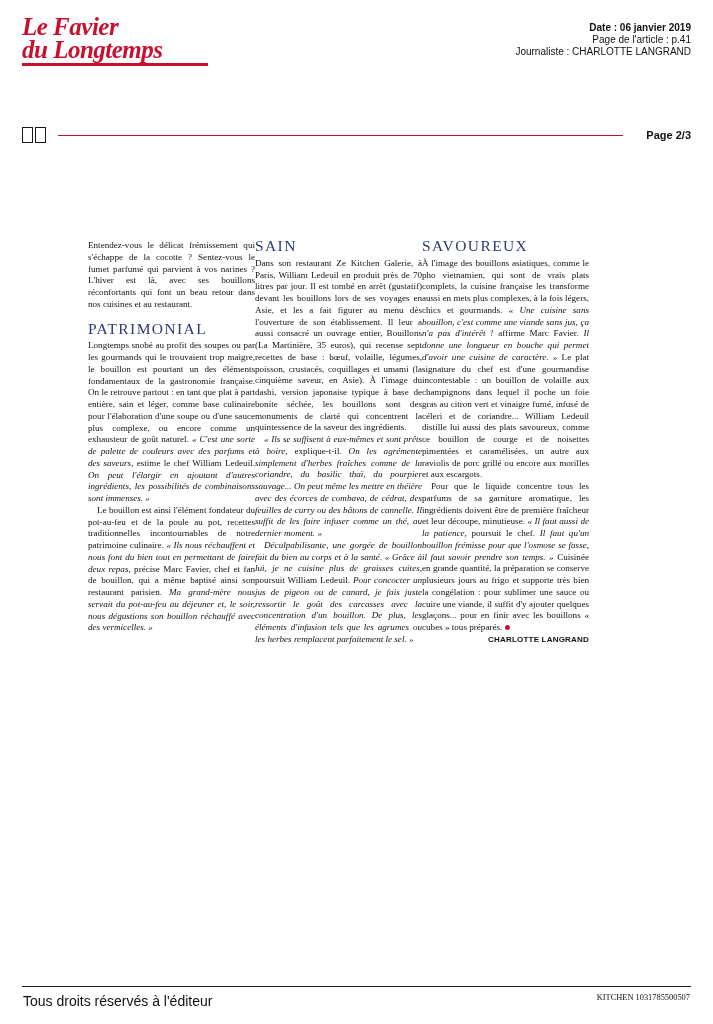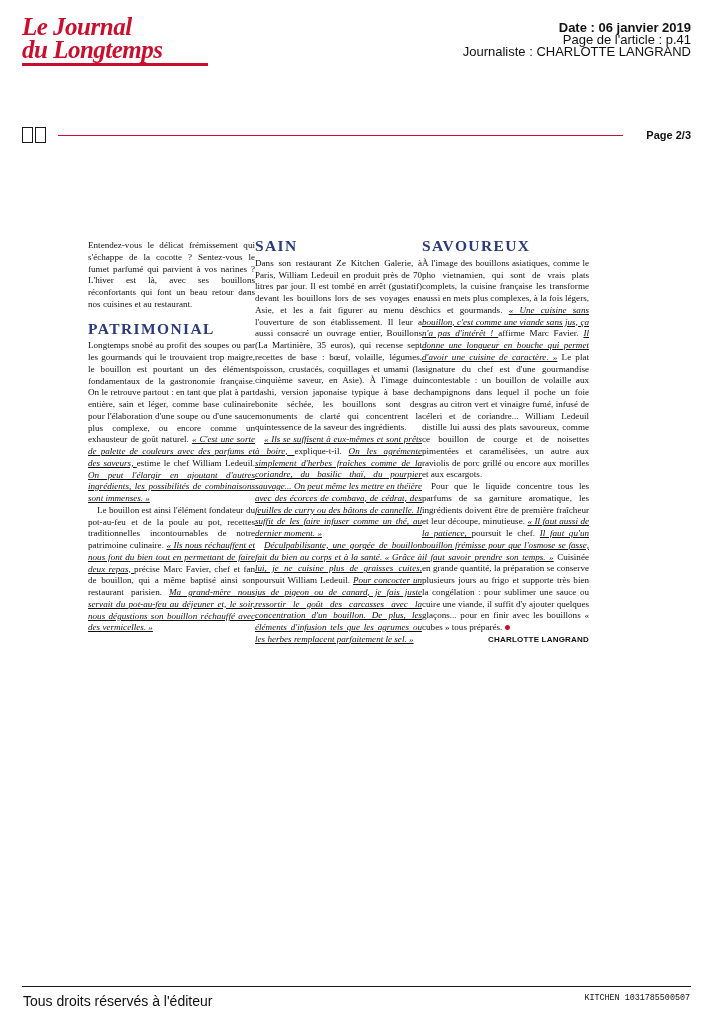--- a/index.html
+++ b/index.html
@@ -225,7 +225,7 @@
   <div class="header">
 
     <div class="logo">
-      <div class="logo-line1">Le Journal</div>
+      <div class="logo-line1">Le Favier</div>
       <div class="logo-line2">du Longtemps</div>
       <div class="logo-rule"></div>
     </div>

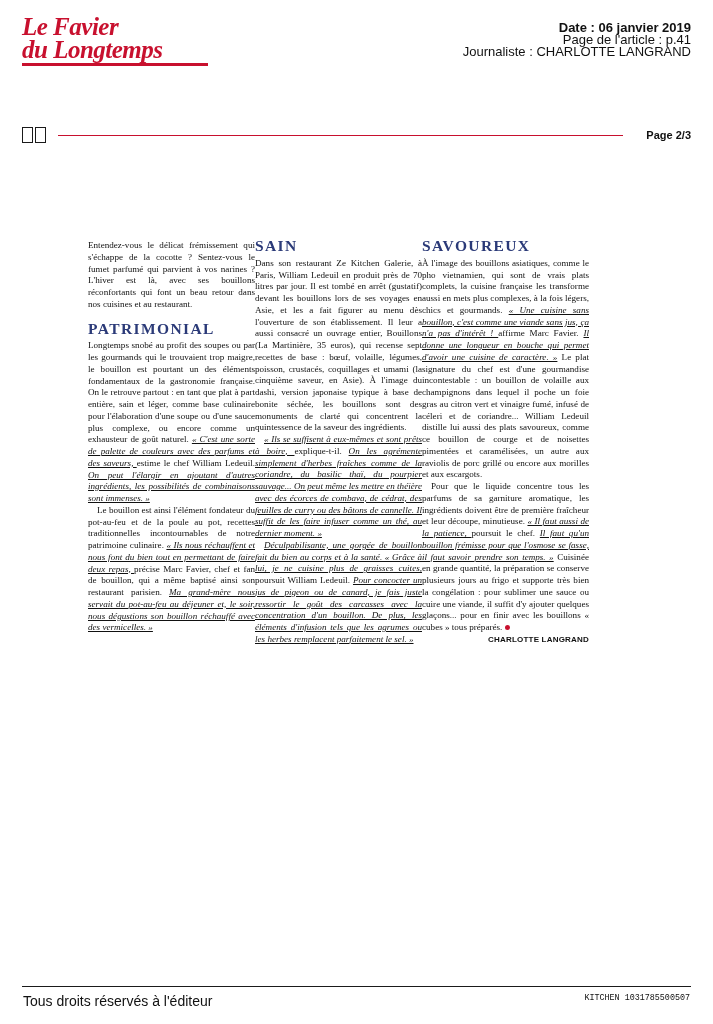--- a/index.html
+++ b/index.html
@@ -83,7 +83,7 @@
     width: 270px;
     text-align: right;
     font-family: "Liberation Sans", sans-serif;
-    font-size: 13px;
+    font-size: 10px;
     line-height: 11.8px;
     color: #111;
   }

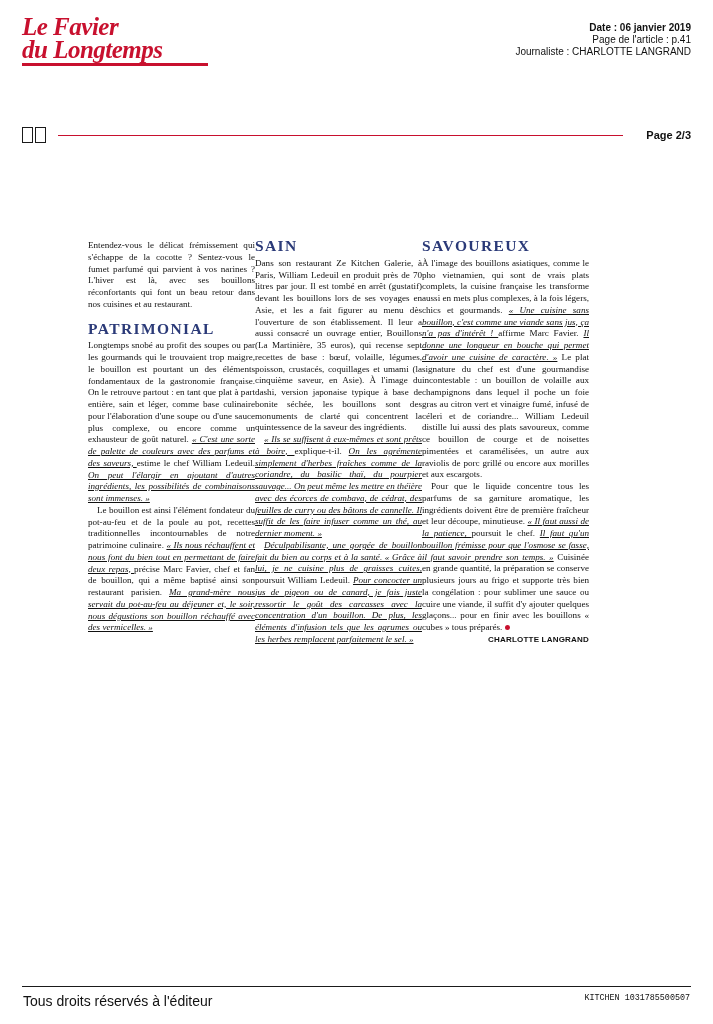--- a/index.html
+++ b/index.html
@@ -158,7 +158,7 @@
   h2.section-head {
     font-family: "Liberation Serif", serif;
     font-size: 15.5px;
-    font-weight: bold;
+    font-weight: normal;
     letter-spacing: 1.4px;
     color: #2b3a78;
     margin: 11px 0 6px 0;

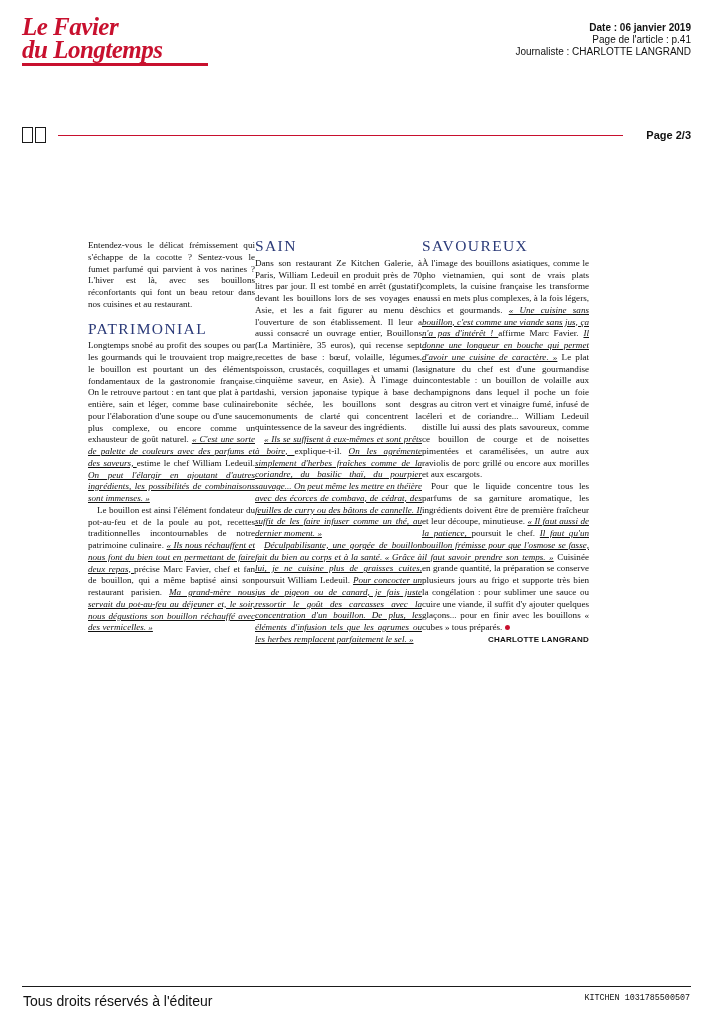--- a/index.html
+++ b/index.html
@@ -169,7 +169,7 @@
   .col.mid h2.section-head,
   .col.last h2.section-head { margin-top: 0; }
 
-  .ital { font-style: italic; text-decoration: underline; }
+  .ital { font-style: italic; }
 
   .signature {
     margin-top: 9px;

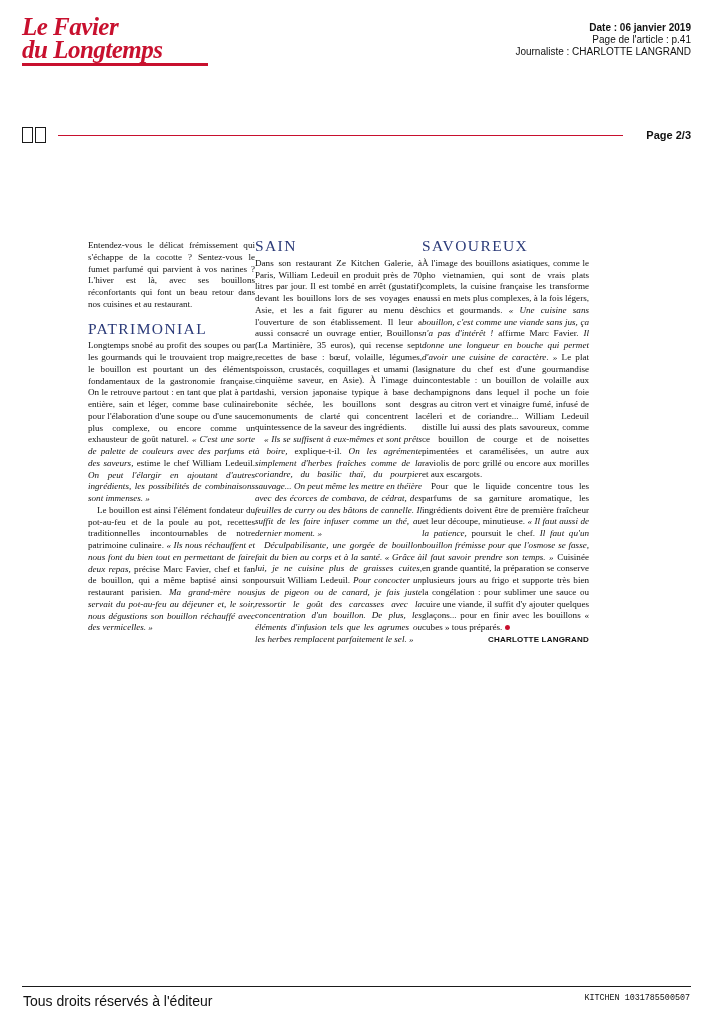--- a/index.html
+++ b/index.html
@@ -212,7 +212,7 @@
     position: absolute;
     right: 23px;
     top: 993px;
-    font-family: Liberation Mono, monospace;
+    font-family: Liberation Serif, serif;
     font-size: 8.4px;
     color: #111;
   }

